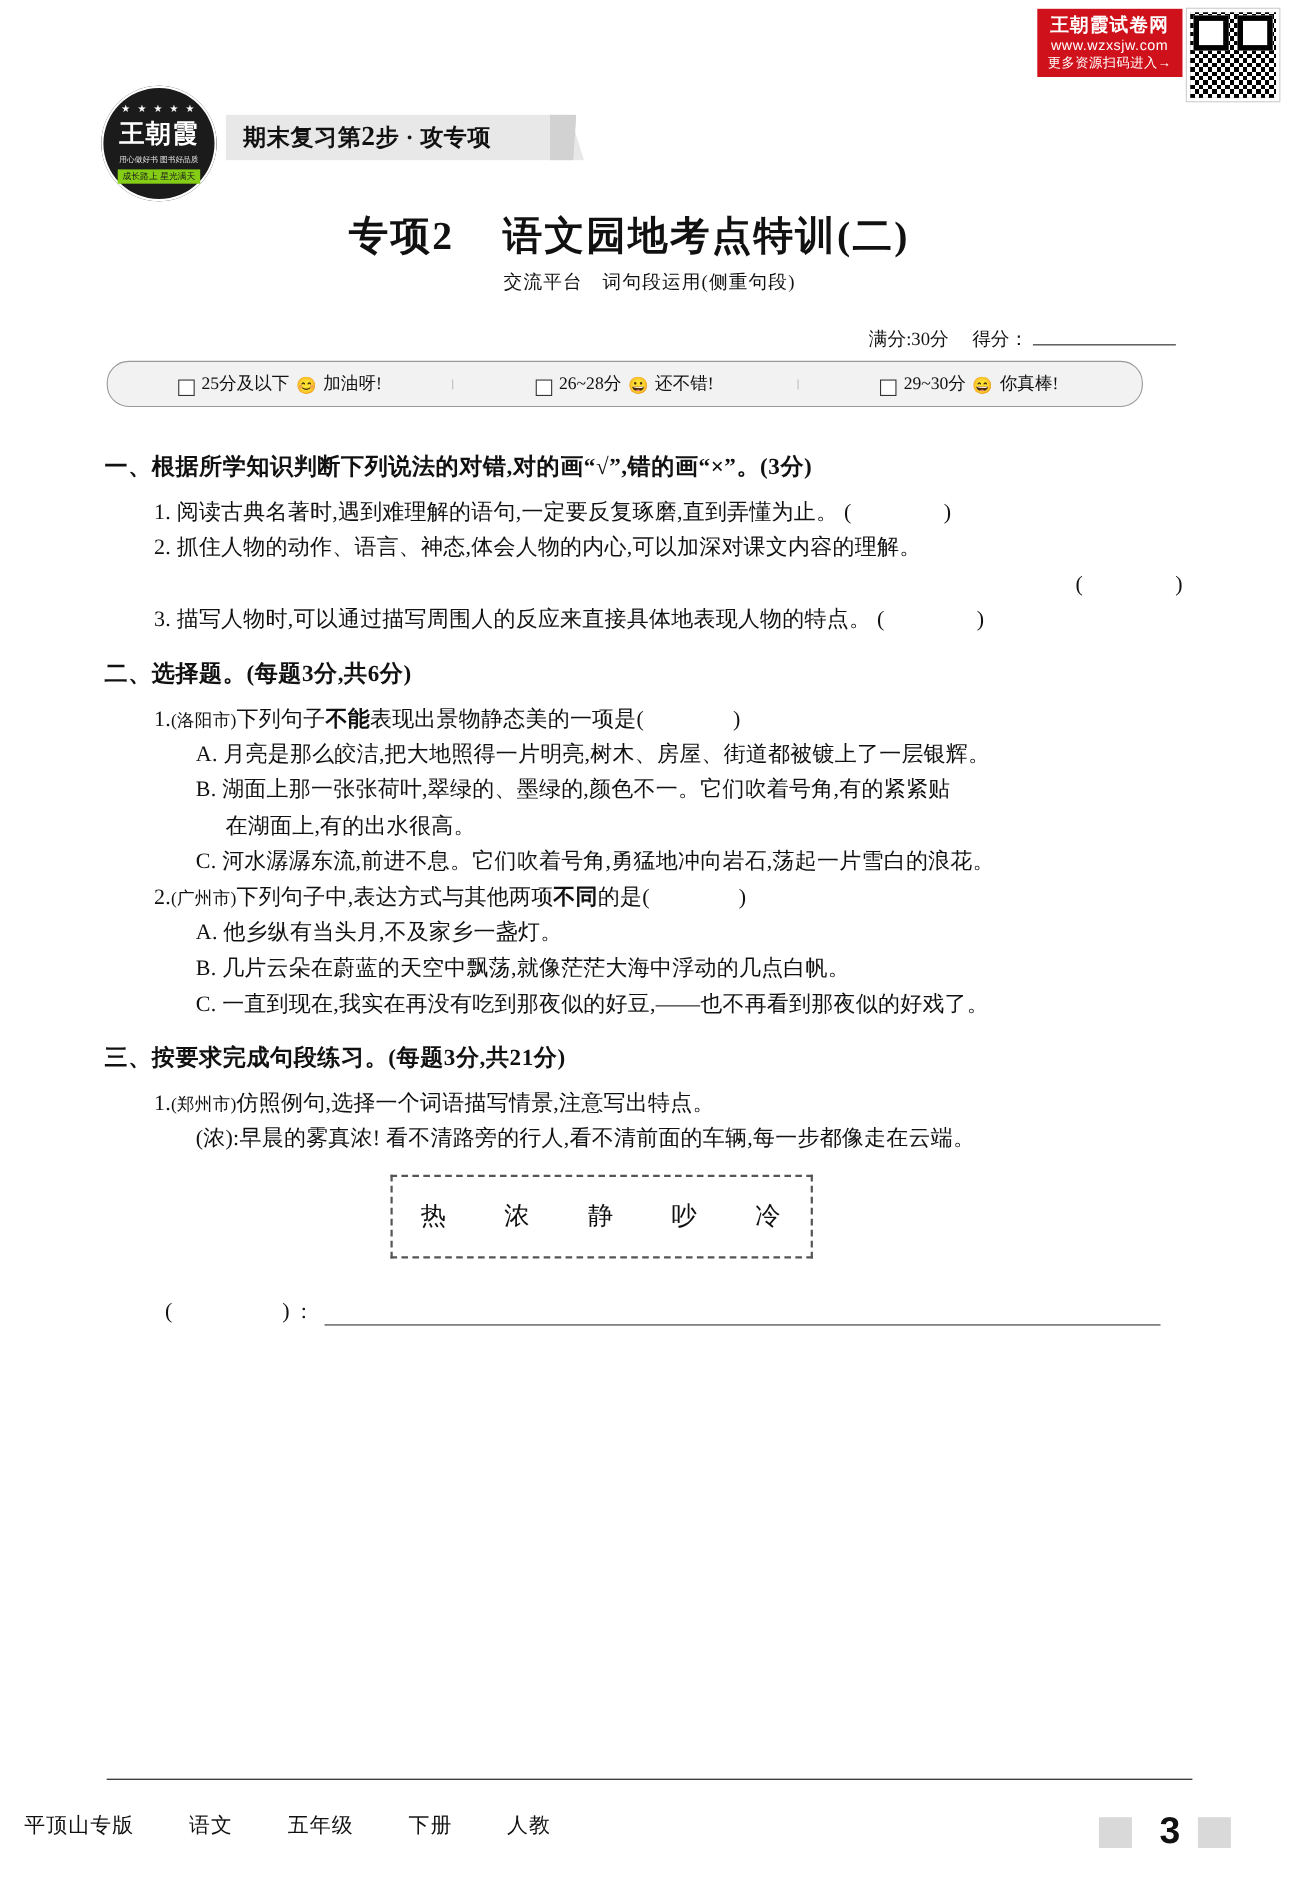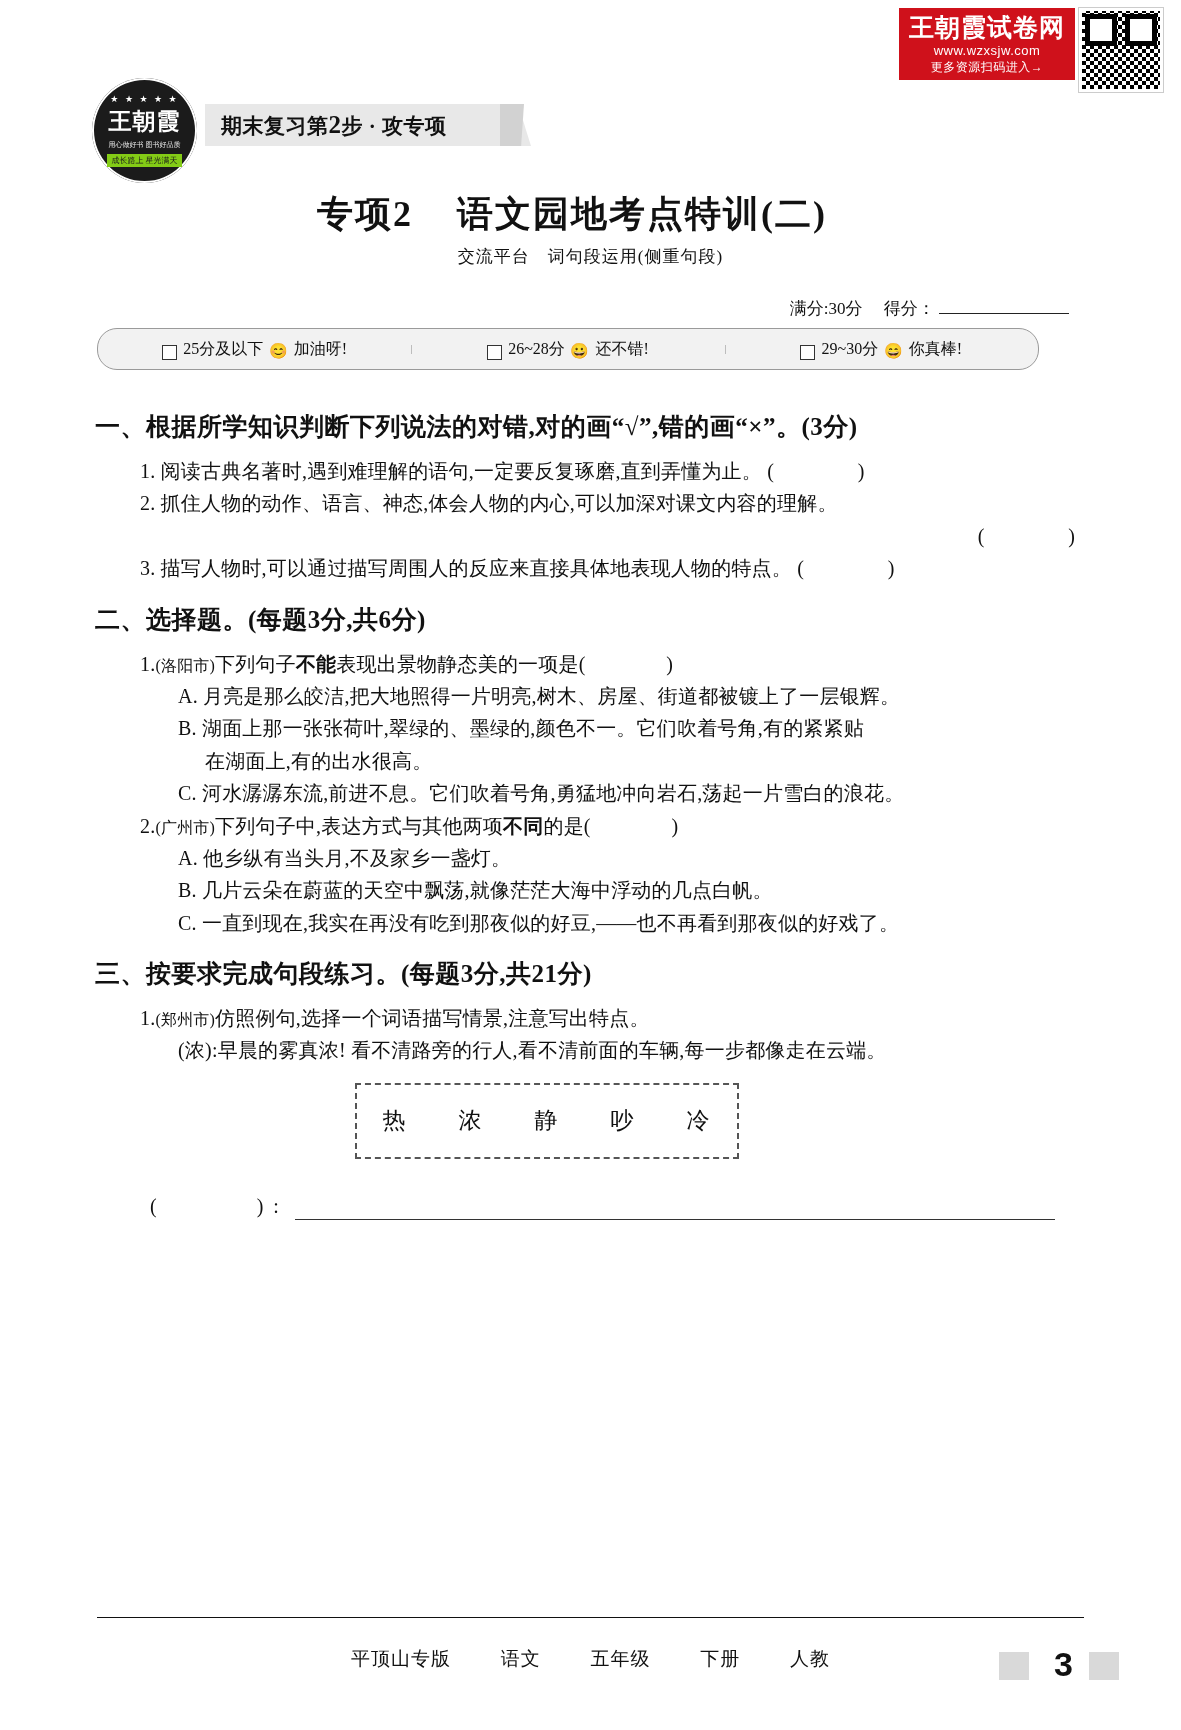--- a/index.html
+++ b/index.html
@@ -25,7 +25,7 @@
     font-family:"Liberation Sans", sans-serif;
     line-height:1.25;
   }
-  .brand-box .b1 { font-size:25px; font-weight:bold; letter-spacing:1px; }
+  .brand-box .b1 { font-size:17px; font-weight:bold; letter-spacing:1px; }
   .brand-box .b2 { font-size:13px; letter-spacing:0.5px; }
   .brand-box .b3 { font-size:12px; letter-spacing:0.5px; }
   .qr {

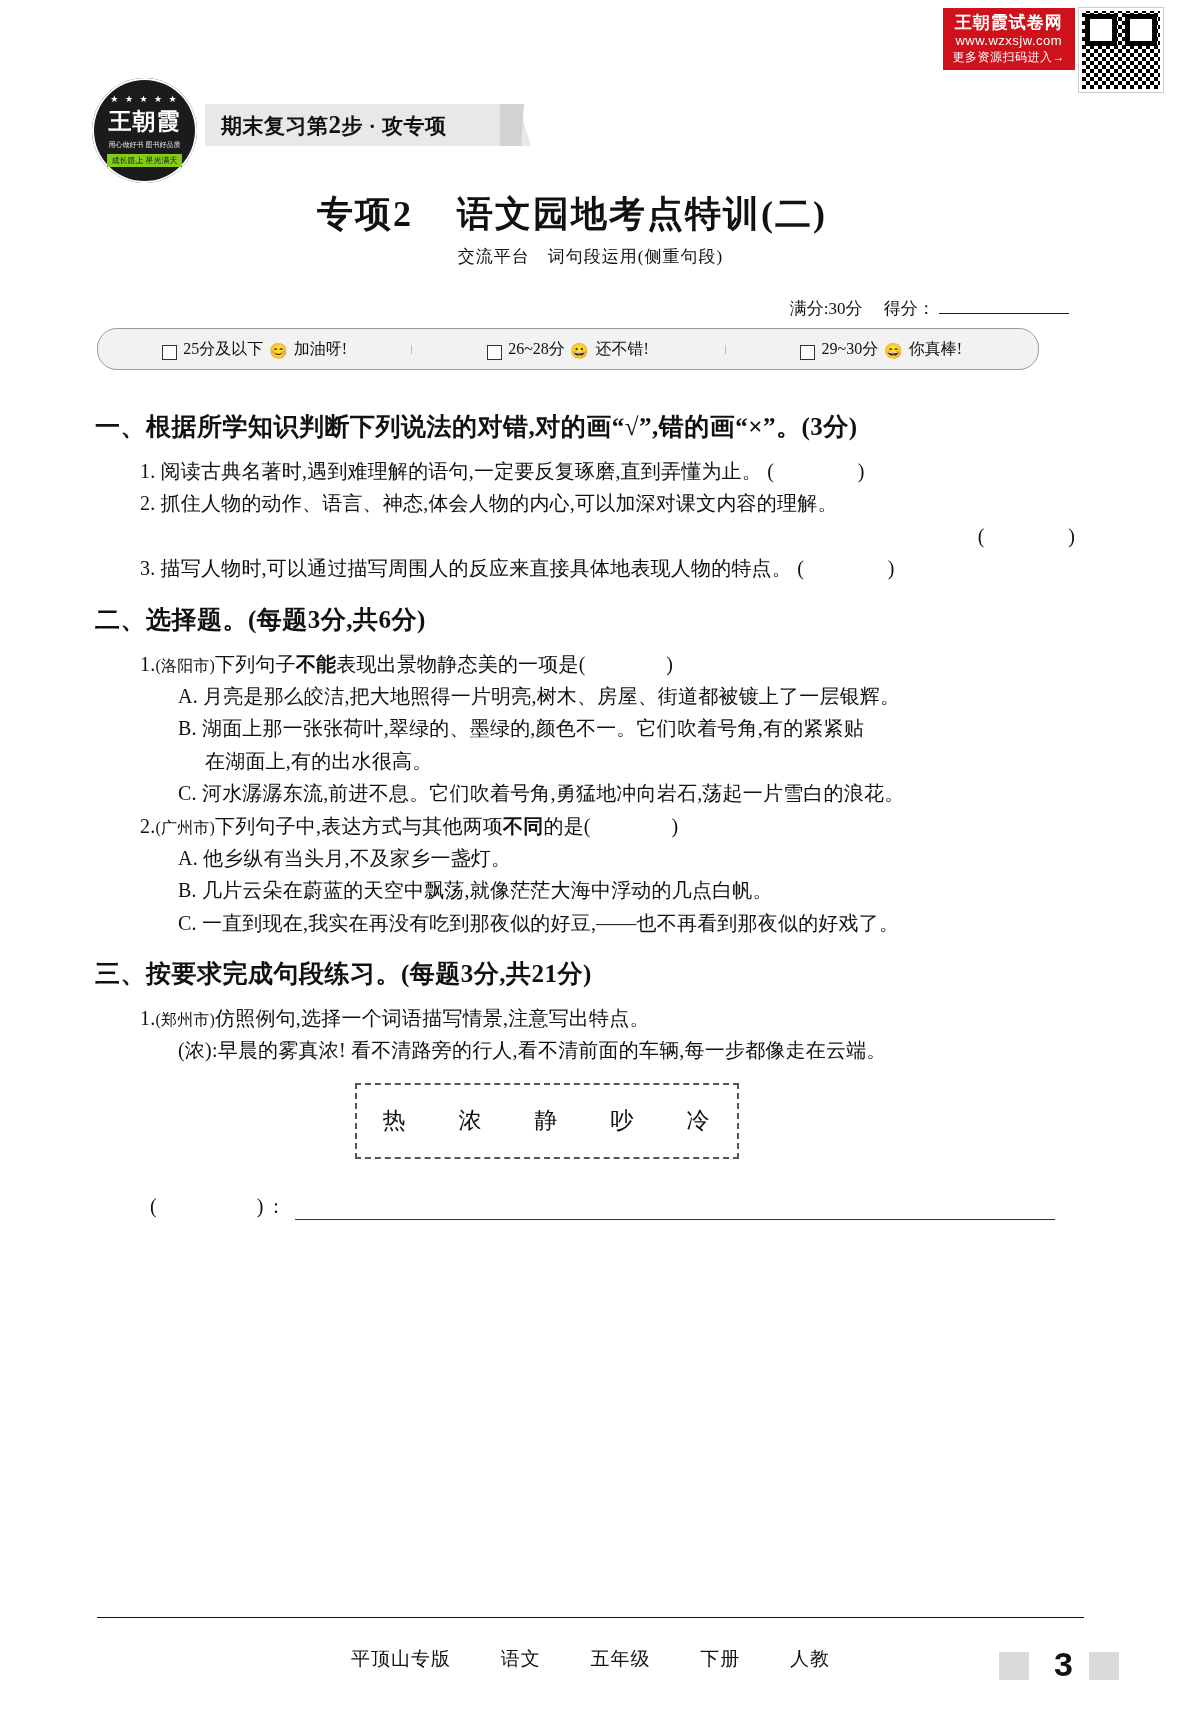--- a/index.html
+++ b/index.html
@@ -125,7 +125,7 @@
   
   .content { position:absolute; top:392px; left:0; width:1181px; }
   .q-head {
-    font-size:25px; font-weight:bold; letter-spacing:0.5px;
+    font-size:21px; font-weight:bold; letter-spacing:0.5px;
     margin:18px 0 12px 95px;
   }
   .line {

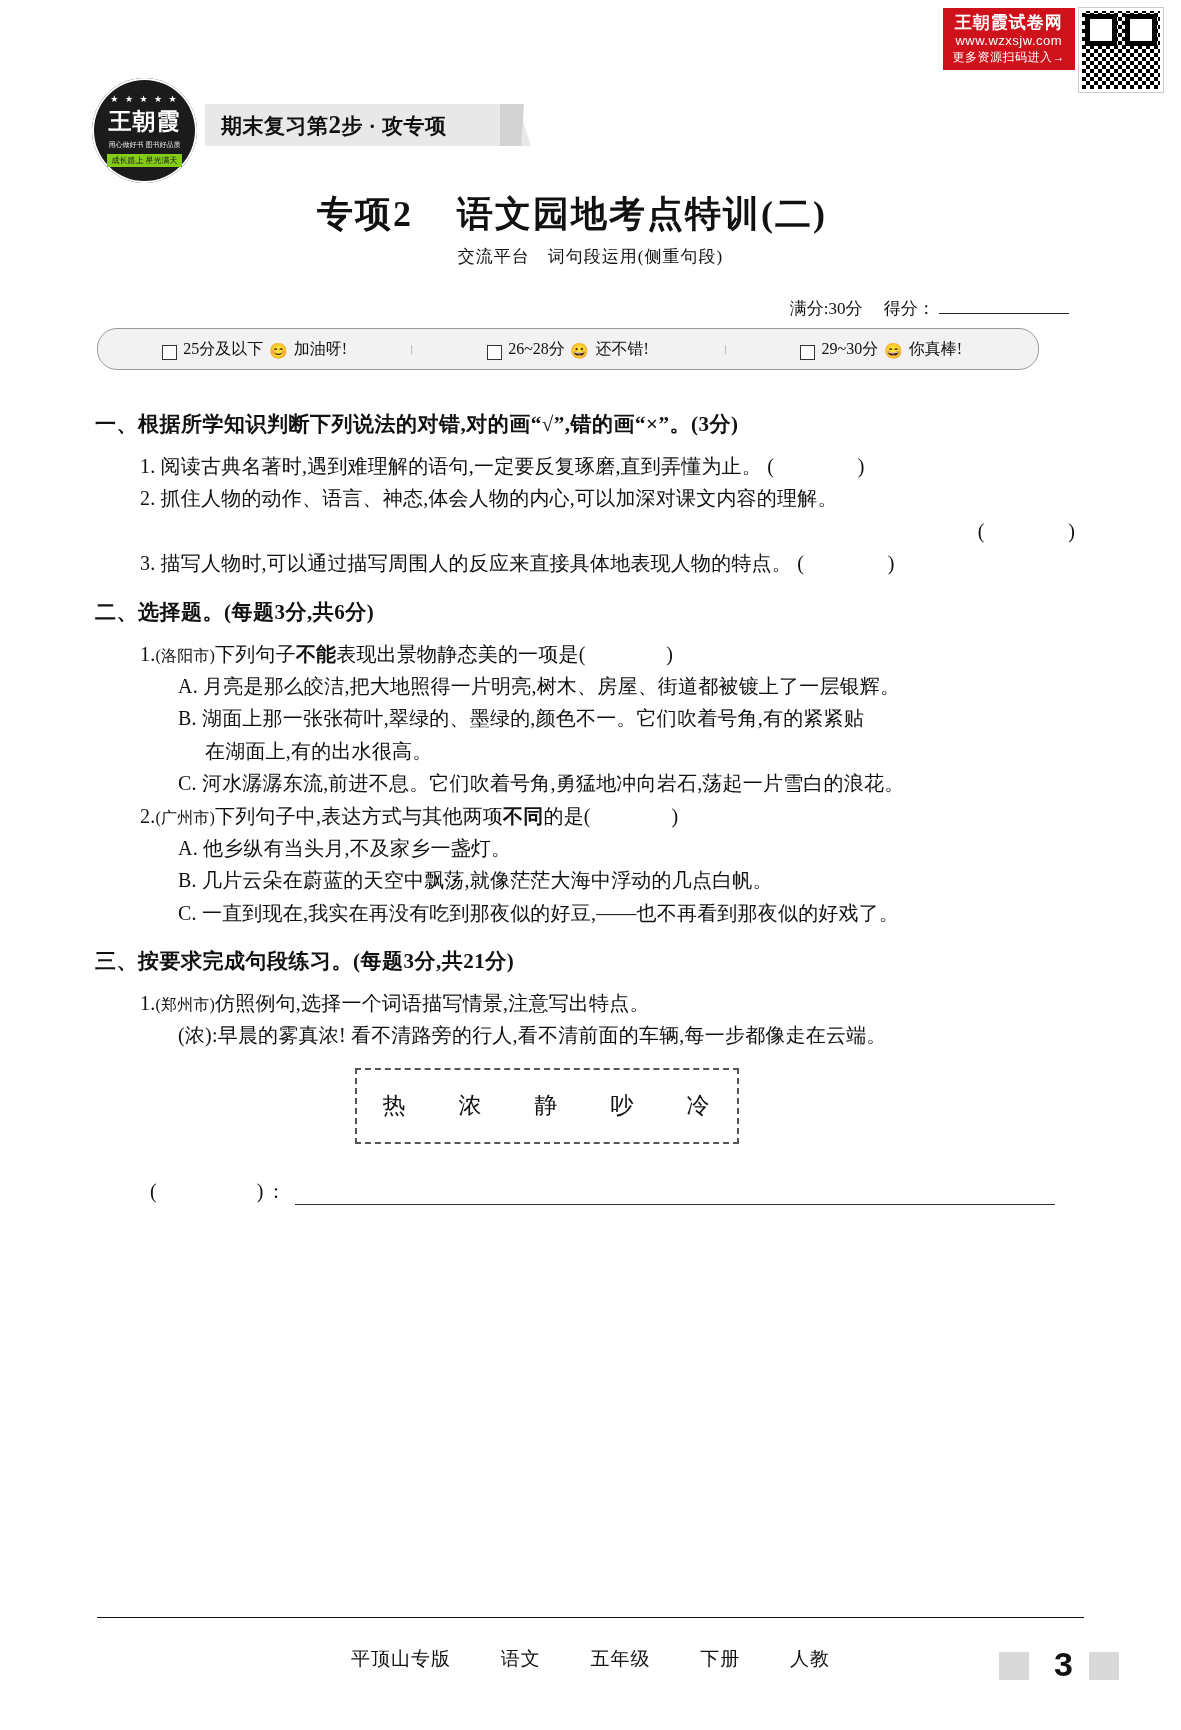--- a/index.html
+++ b/index.html
@@ -164,7 +164,7 @@
   }
   .footer {
     position:absolute; left:0; right:0; bottom:58px;
-    text-align:center; font-size:19px; letter-spacing:1px;
+    text-align:left; font-size:19px; letter-spacing:1px;
   }
   .footer span { margin:0 22px; }
   .page-no {

